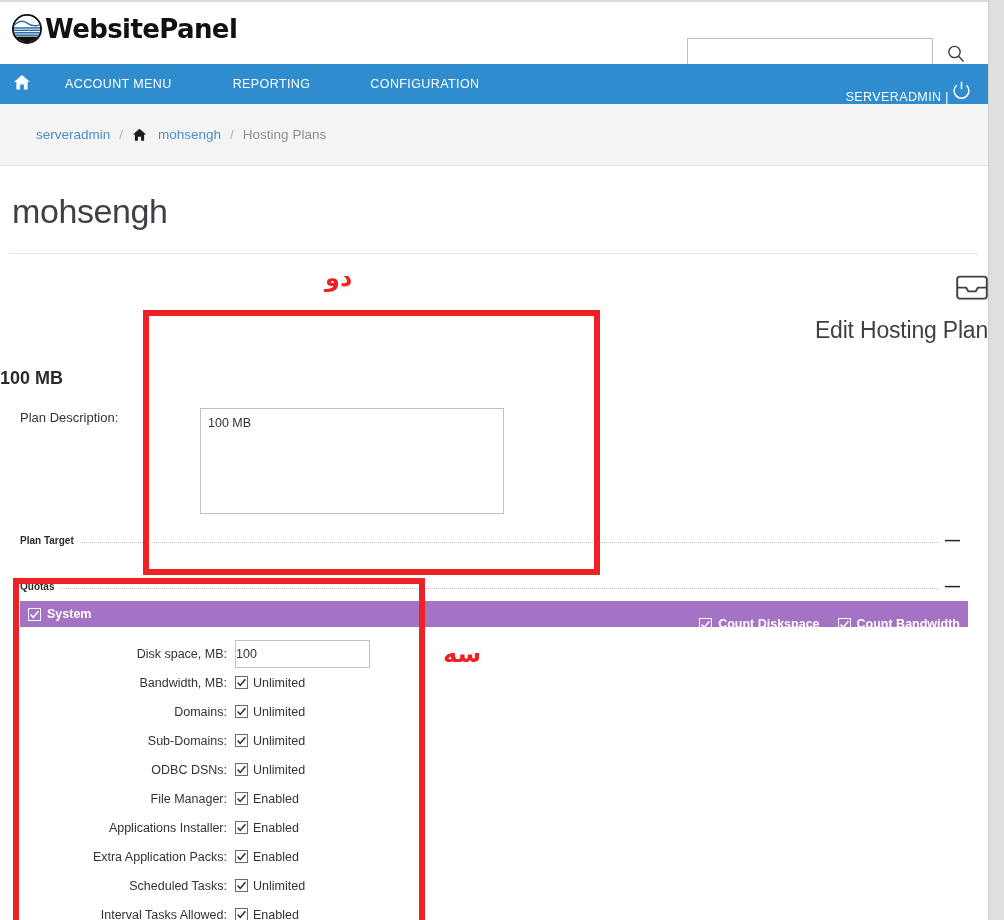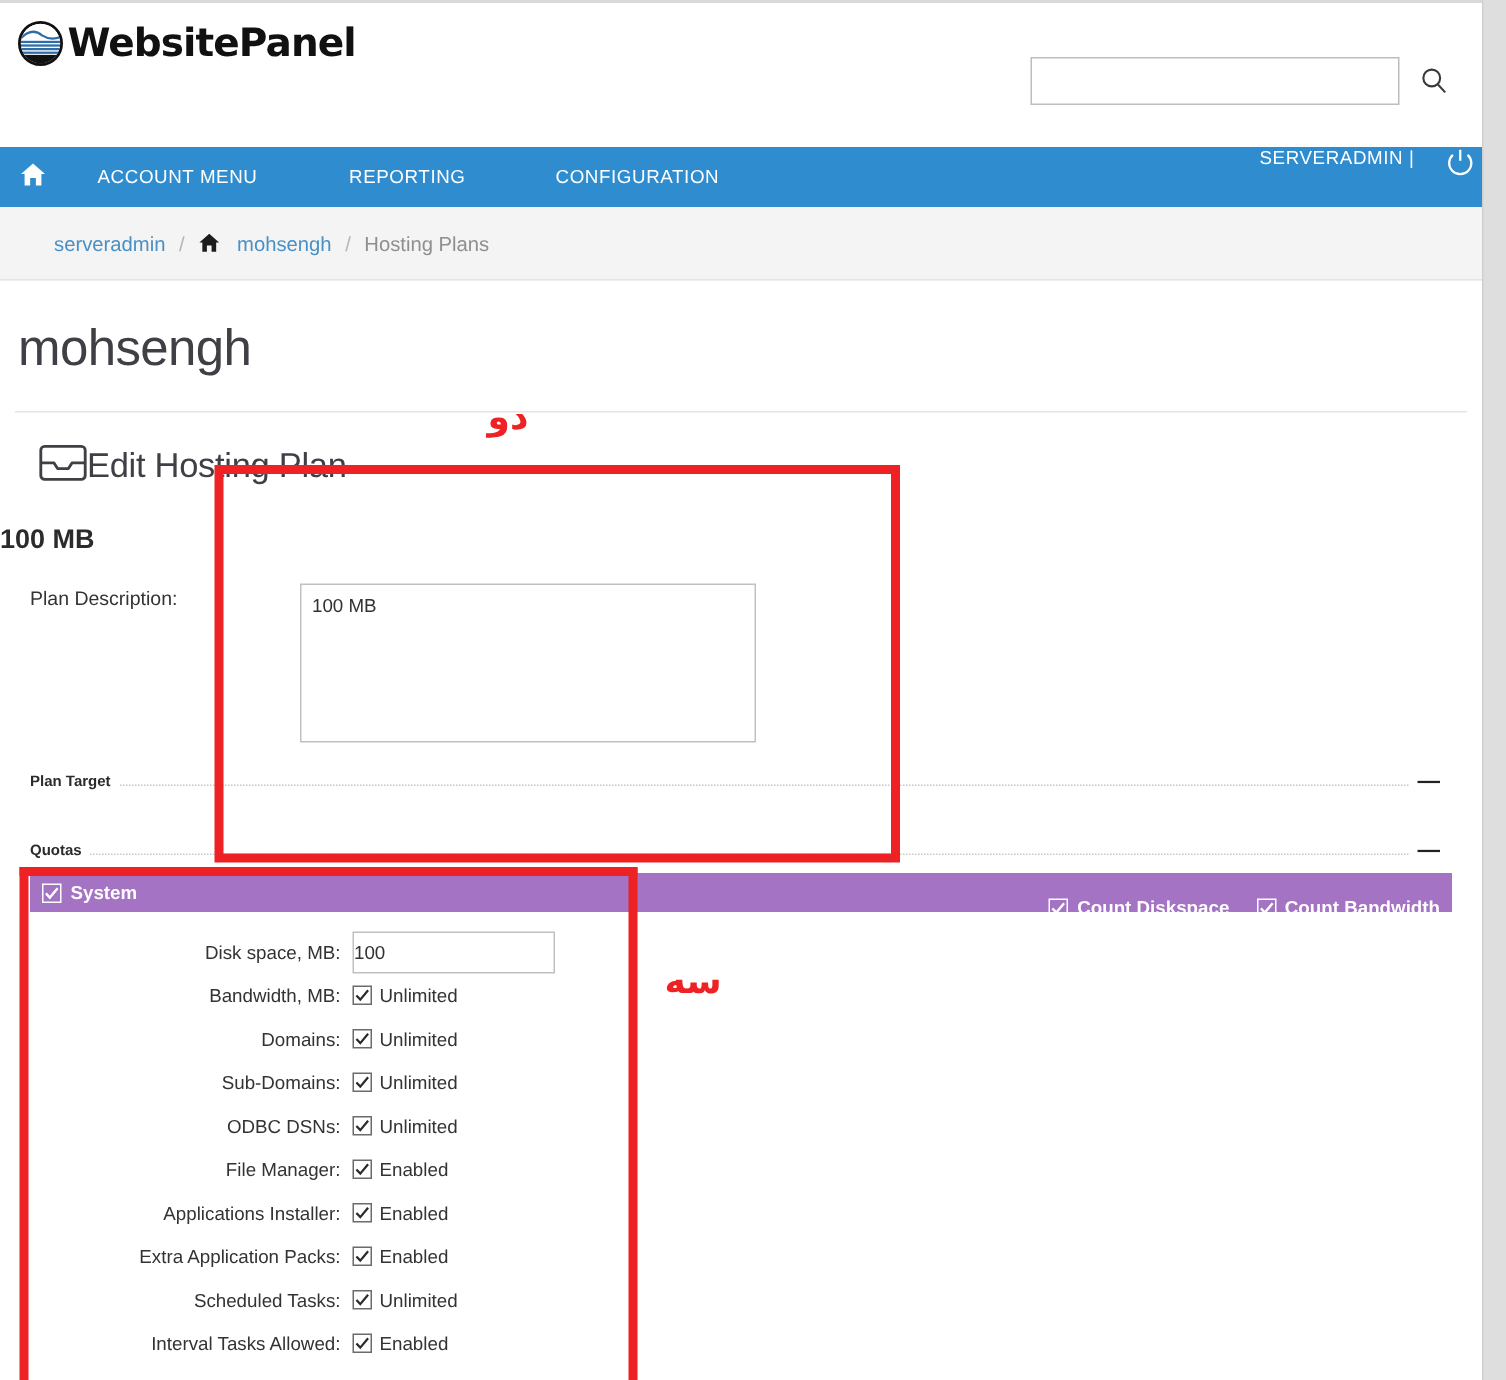--- a/index.html
+++ b/index.html
@@ -28,7 +28,7 @@
 
   
   .logo-header {
-    position:relative; height:96px;
+    position:relative; height:62px;
   }
   .logo-wrap { position:absolute; left:12px; top:12px; display:flex; align-items:center; }
   .logo-mark { width:30px; height:30px; flex:0 0 auto; }

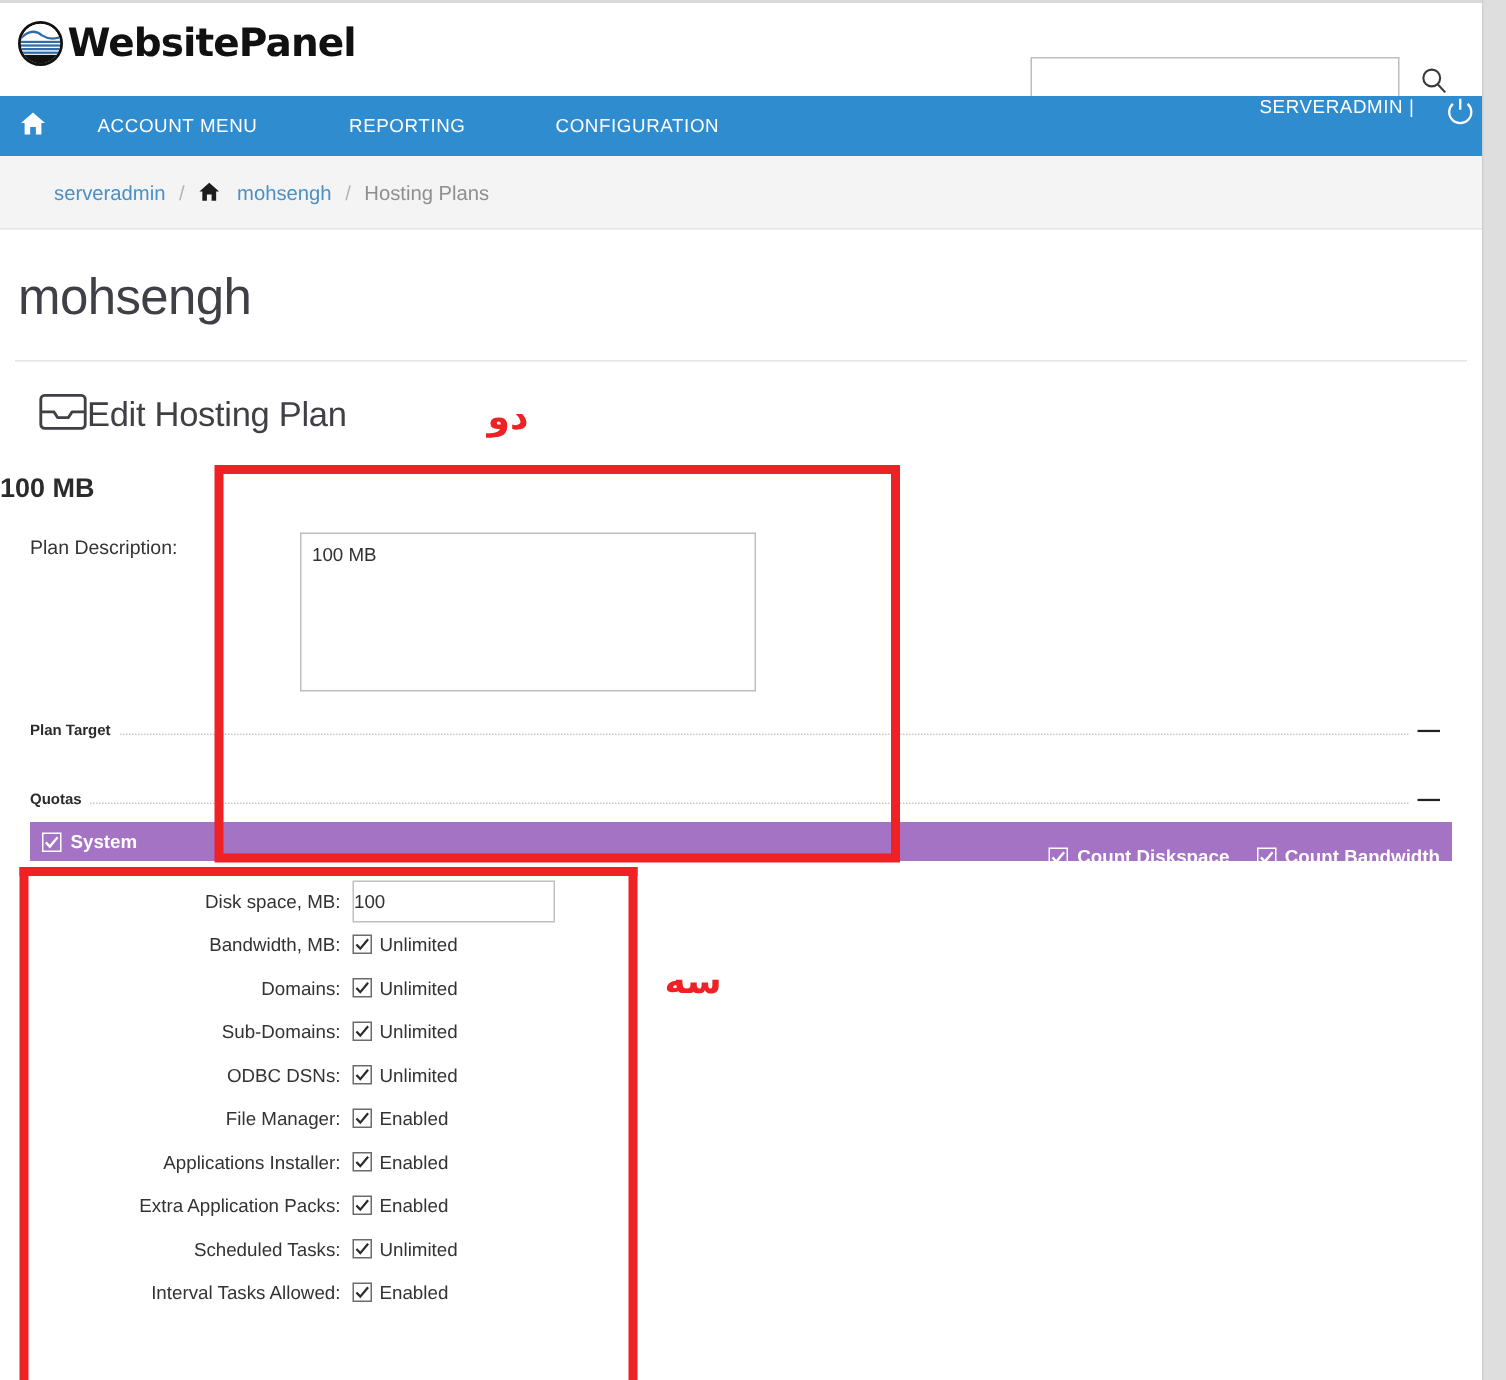--- a/index.html
+++ b/index.html
@@ -58,8 +58,8 @@
   .nav-item.a2 { margin-left:61px; }
   .nav-item.a3 { margin-left:60px; }
   .nav-right {
-    position:absolute; right:4px; top:0; height:40px;
-    display:flex; align-items:flex-start; gap:20px;
+    position:absolute; right:16px; top:0; height:40px;
+    display:flex; align-items:flex-end; gap:2px;
   }
   .nav-user { font-size:12.5px; letter-spacing:0.4px; }
 

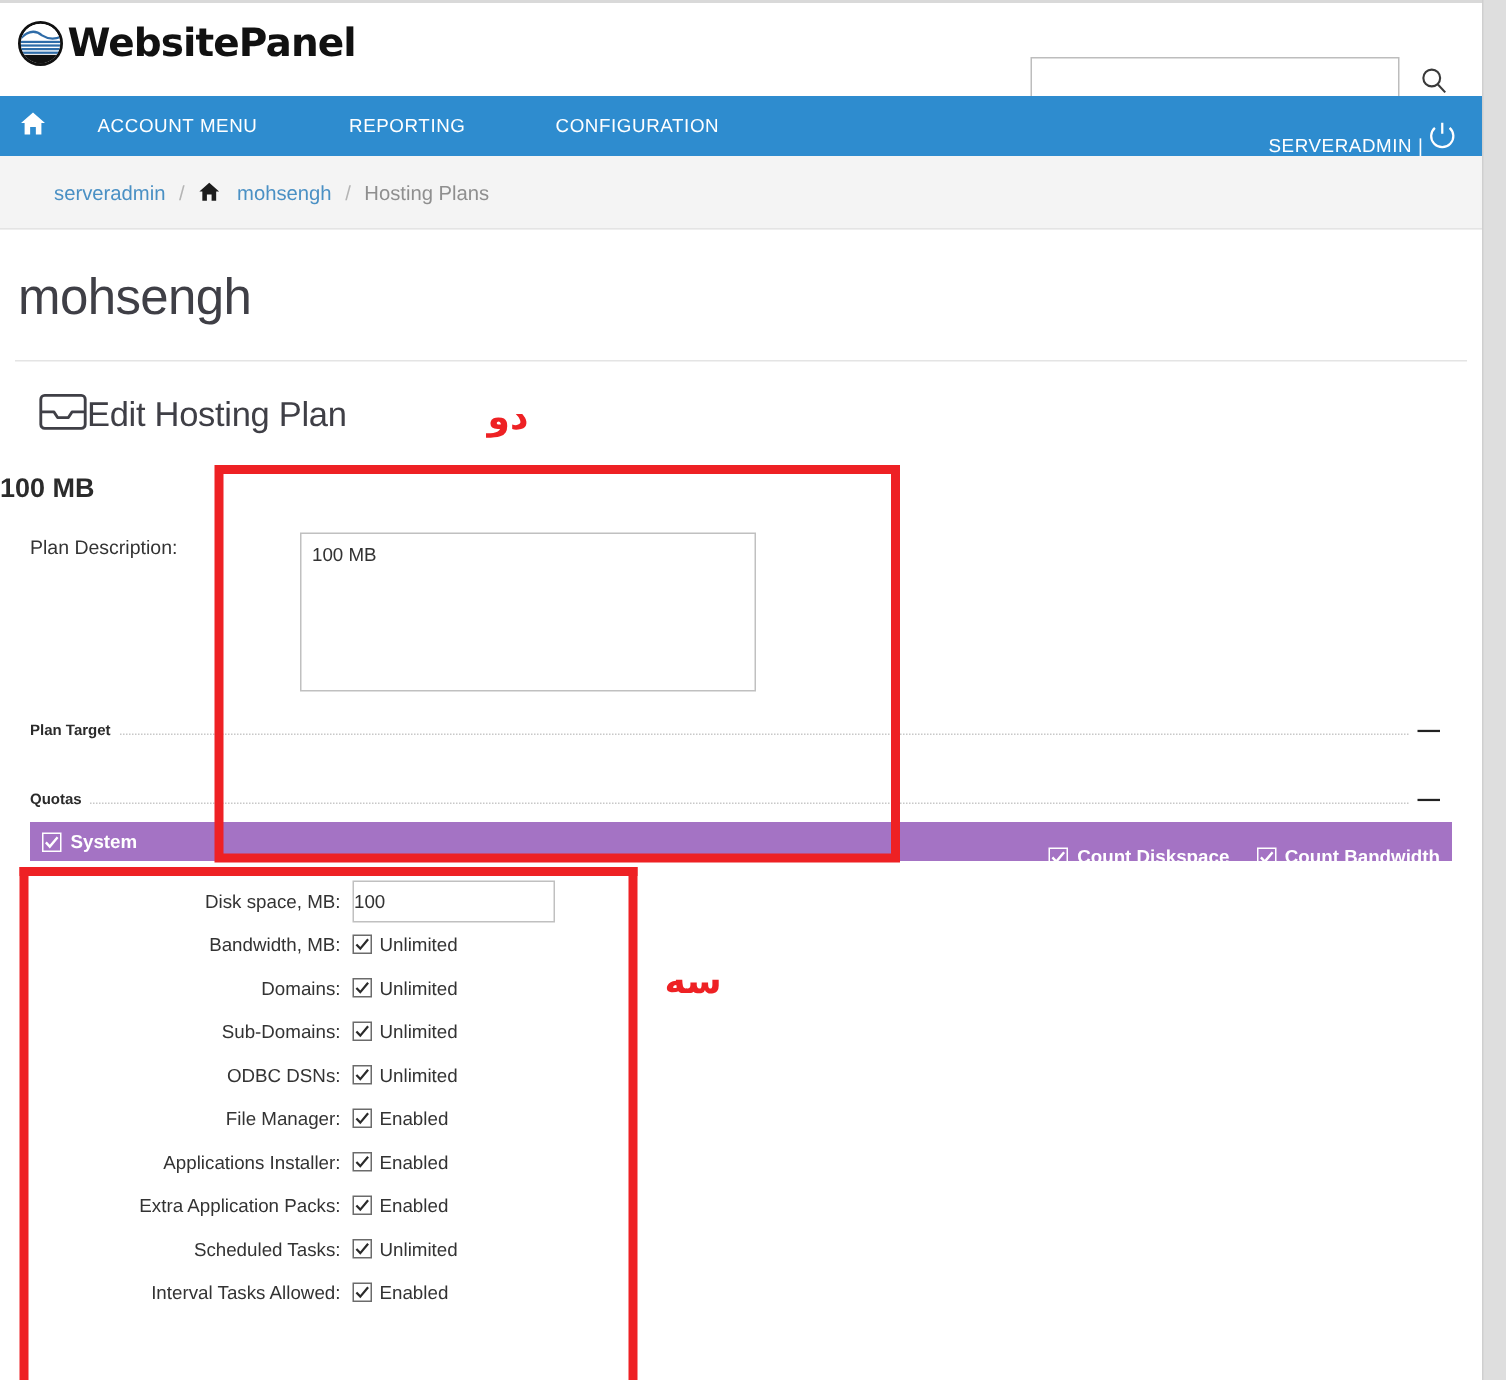--- a/index.html
+++ b/index.html
@@ -65,7 +65,7 @@
 
   
   .breadcrumb-band {
-    height:49px; background:#f4f4f4; border-bottom:1px solid #e4e4e4;
+    height:62px; background:#f4f4f4; border-bottom:1px solid #e4e4e4;
     display:flex; align-items:center; padding-left:36px; gap:9px;
   }
   .bc-link { color:#4a90c4; font-size:13.5px; cursor:pointer; }

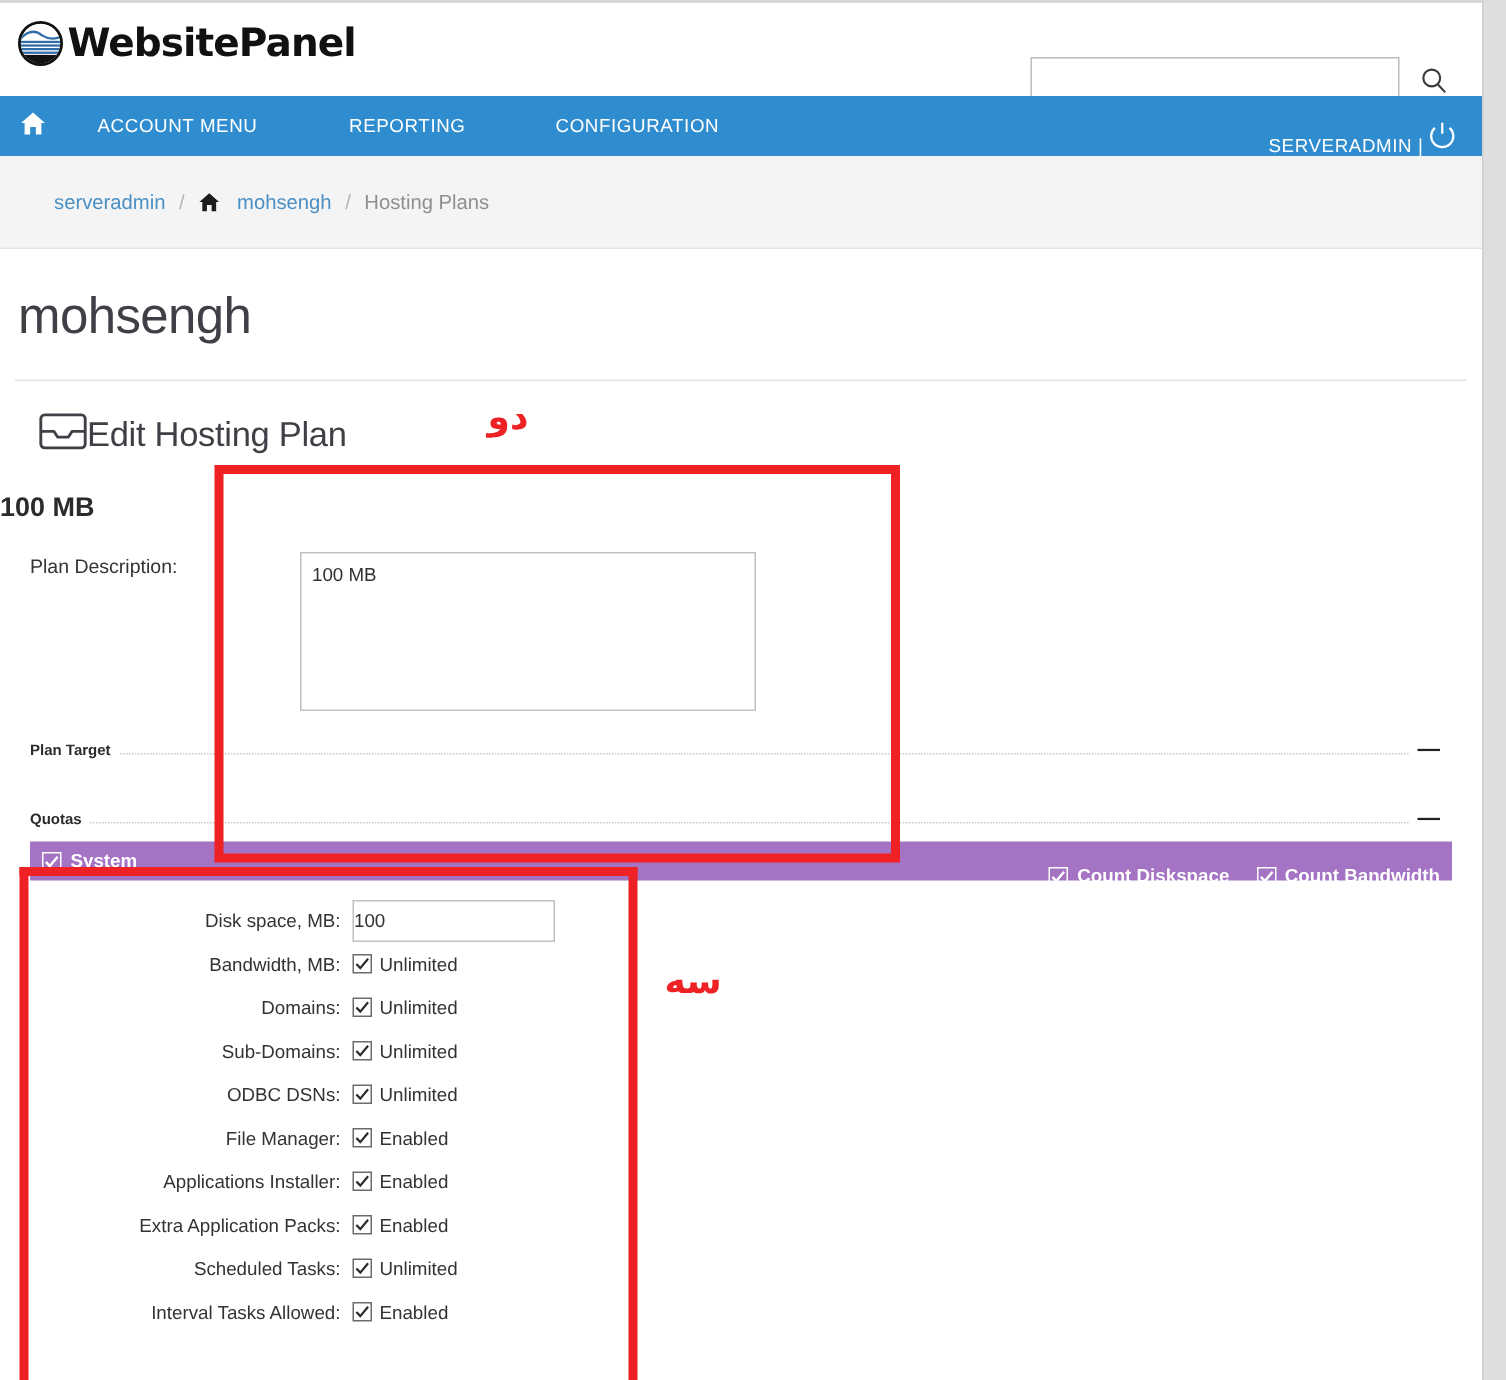--- a/index.html
+++ b/index.html
@@ -82,7 +82,7 @@
 
   
   .section-head {
-    display:flex; align-items:center; margin:20px 0 0 26px;
+    display:flex; align-items:flex-end; gap:13px; margin:20px 0 0 26px;flex-direction:column;
   }
   .section-head .ttl {
     font-size:23px; font-weight:400; color:#3f3f46; letter-spacing:-0.2px;

